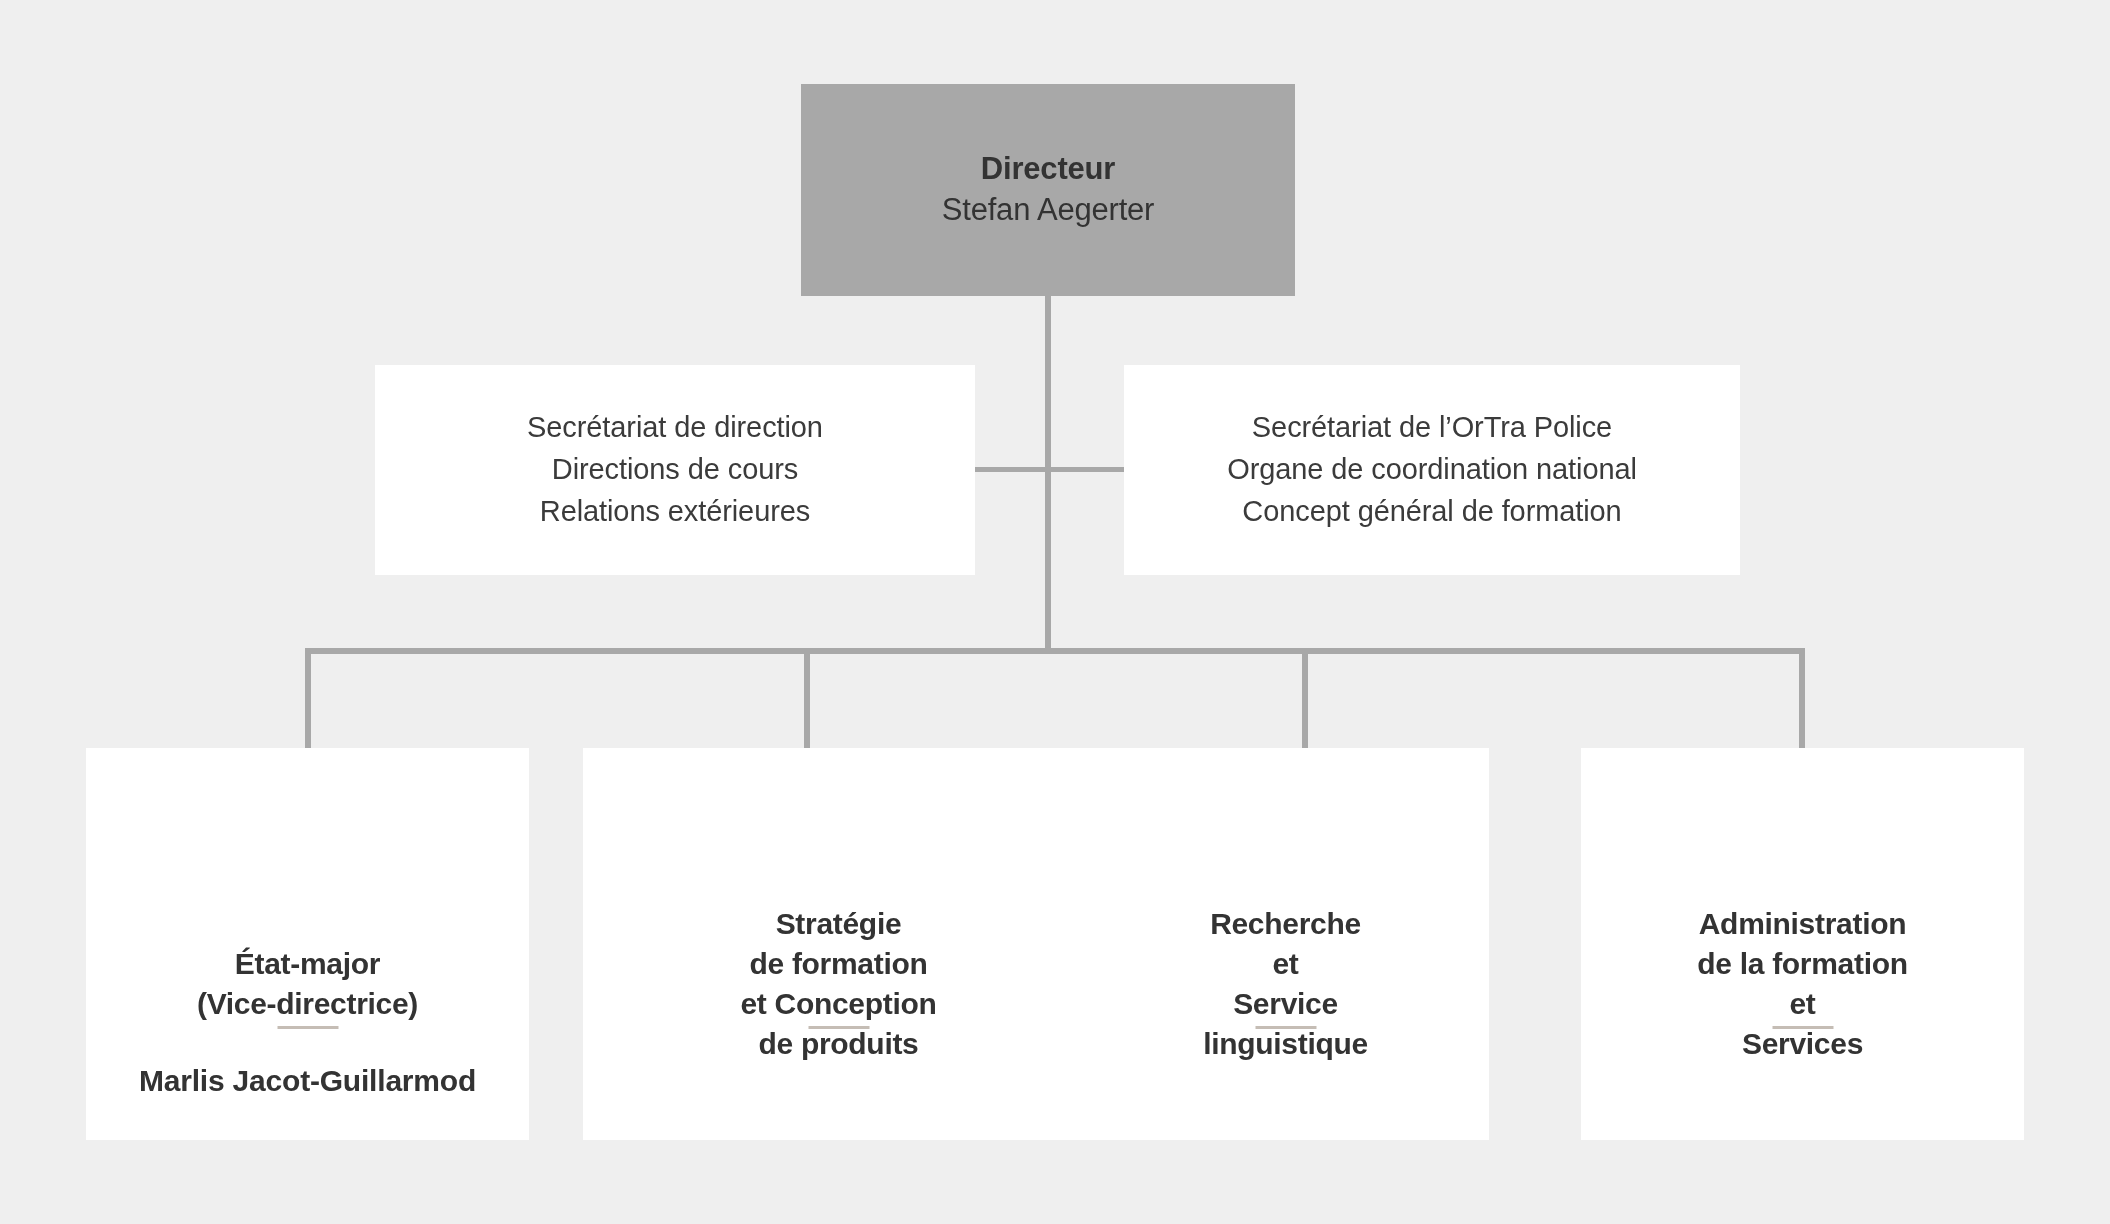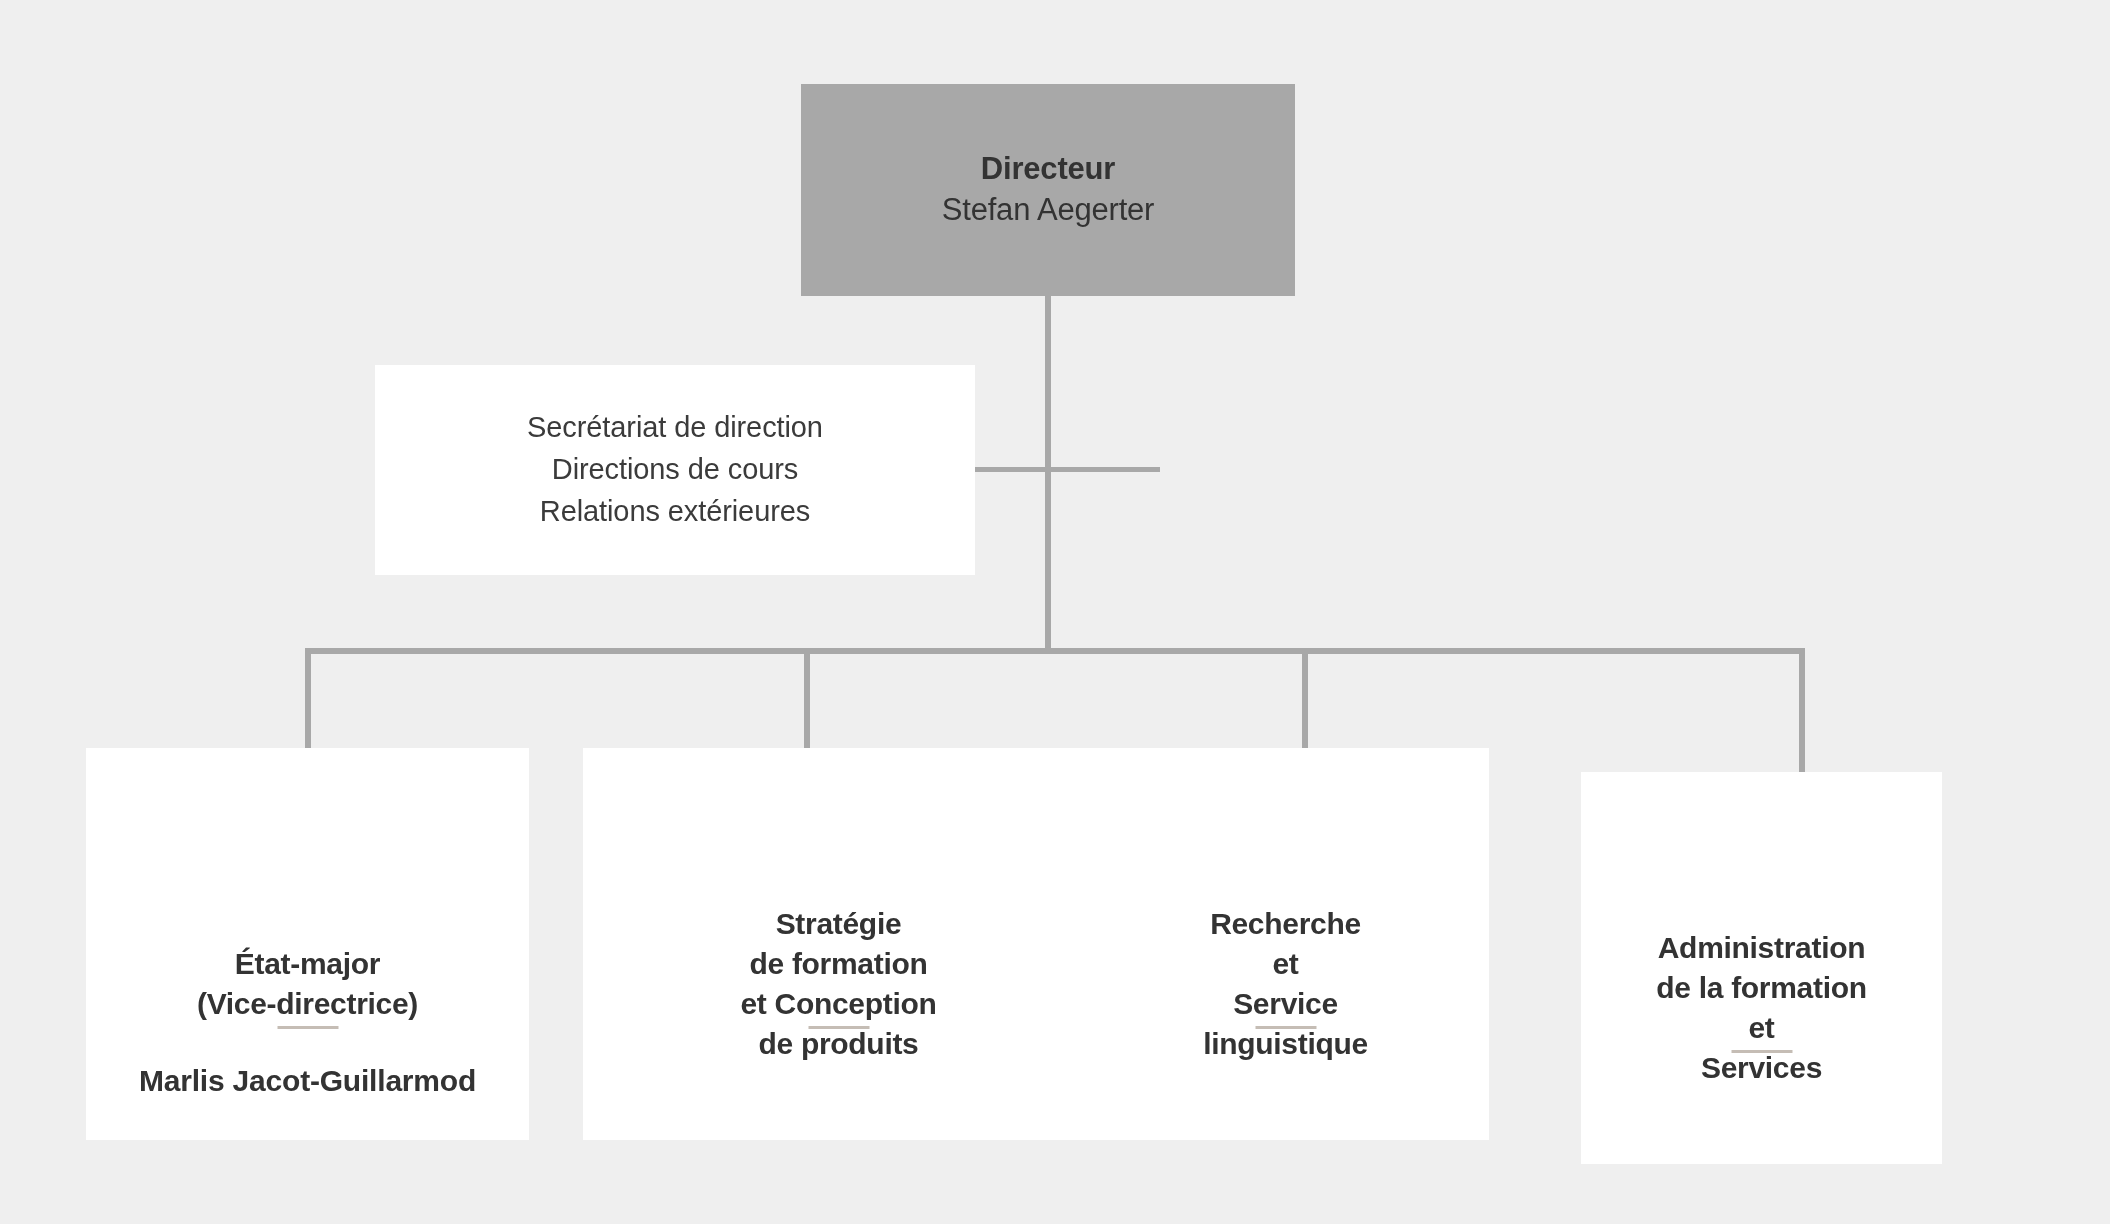--- a/index.html
+++ b/index.html
@@ -185,6 +185,11 @@
     <div class="director-name">Stefan Aegerter</div>
   </div>
 
+  <div class="box staff staff-right">
+    <div class="staff-line">Secrétariat de l’OrTra Police</div>
+    <div class="staff-line">Organe de coordination national</div>
+    <div class="staff-line">Concept général de formation</div>
+  </div>
 
   <div class="box unit unit-1">
     <div class="unit-title">État-major

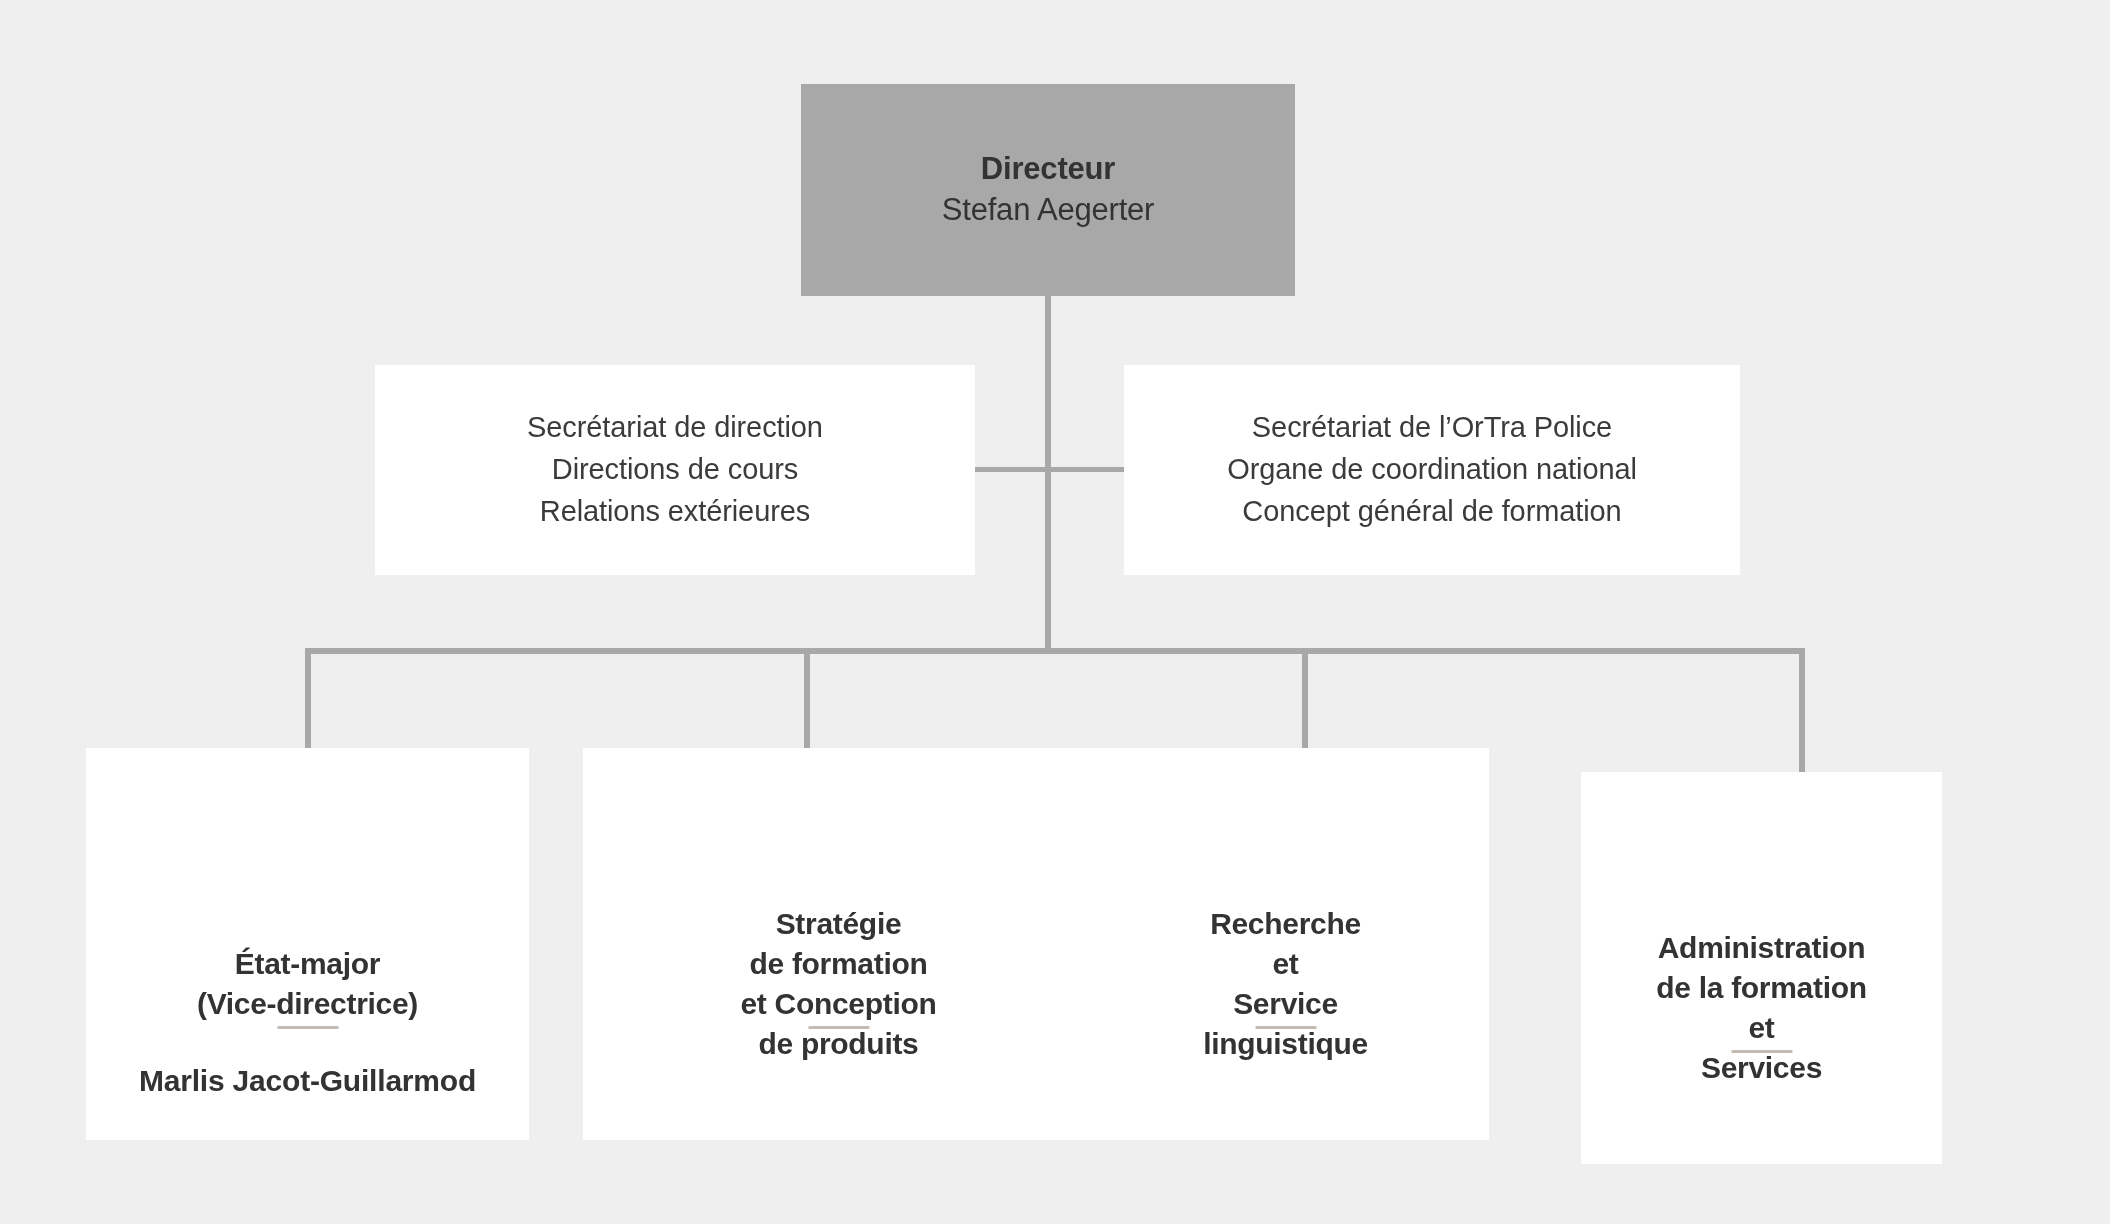--- a/index.html
+++ b/index.html
@@ -84,7 +84,7 @@
   .unit-1 { left: 86px;   width: 443px; }
   .unit-2 { left: 583px;  width: 511px; }
   .unit-3 { left: 1082px; width: 407px; }
-  .unit-4 { left: 1581px; width: 361px; margin-top: 24px; }
+  .unit-4 { left: 1581px; width: 443px; }
 
   .unit-title {
     margin-top: 80px;

